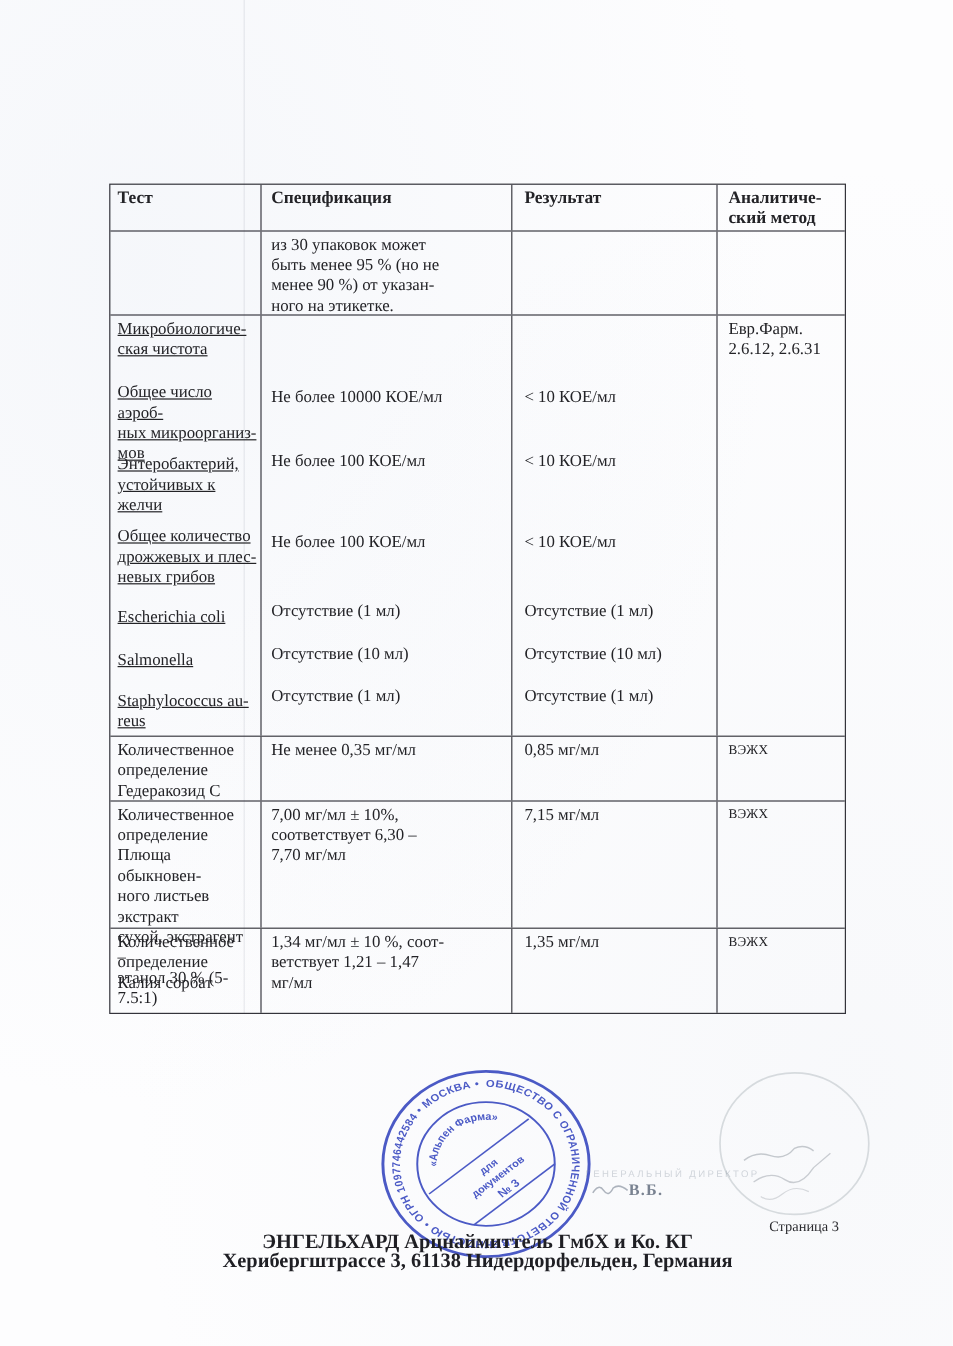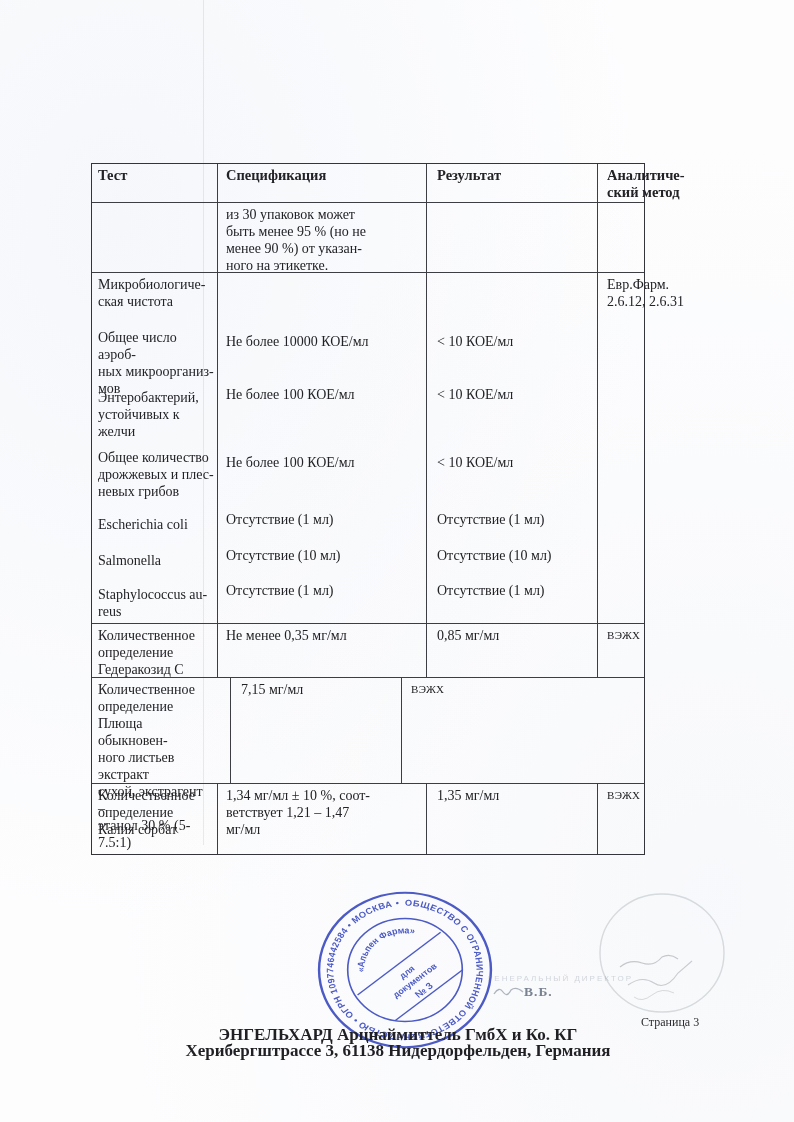--- a/index.html
+++ b/index.html
@@ -22,7 +22,7 @@
   }
   
   .spec-table{
-    position:absolute;left:91px;top:163px;width:554px;
+    position:absolute;left:91px;top:153px;width:614px;
     border:1.5px solid #34343b;
     box-sizing:border-box;
     color:#232327;

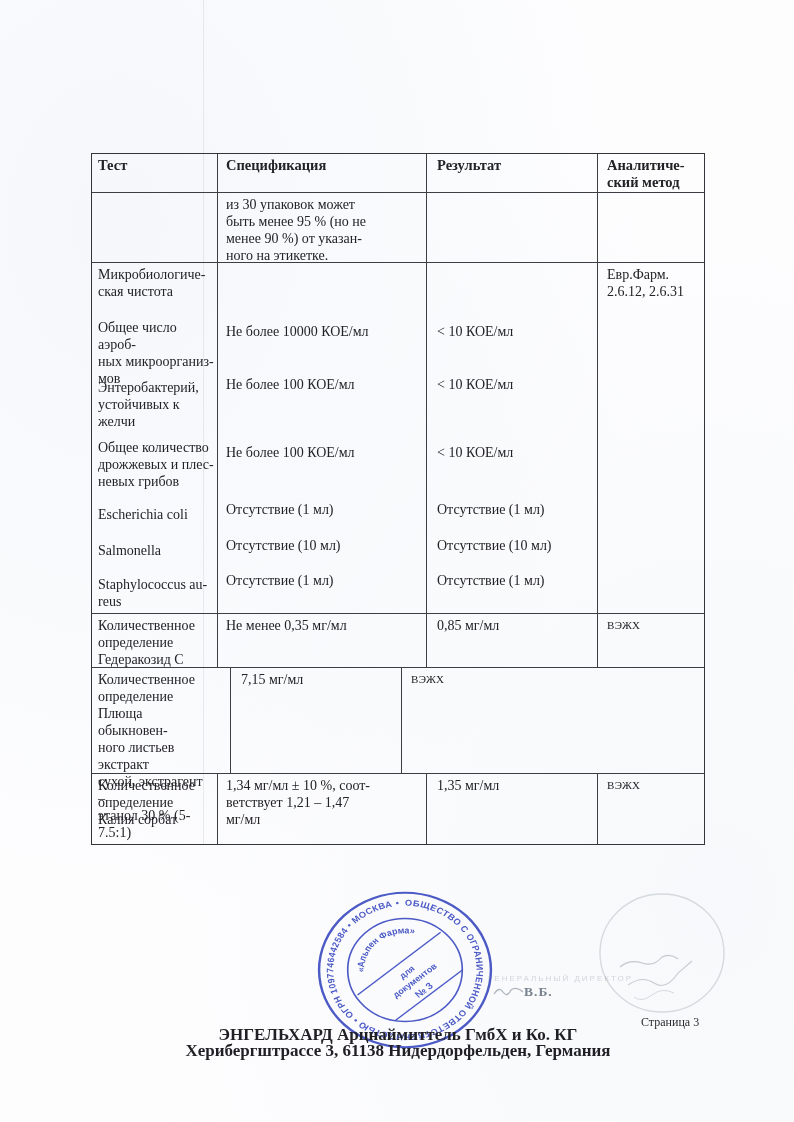--- a/index.html
+++ b/index.html
@@ -41,7 +41,7 @@
   .microrow{height:350px;}
   .microrow .cell{position:relative;}
   .mp{position:absolute;left:0;right:2px;white-space:pre-line;}
-  .microrow .c1 .mp{padding-left:6px;}
+  .microrow .c1 .mp{padding-left:6px;text-decoration:underline;}
   .microrow .c2 .mp{padding-left:8px;}
   .microrow .c3 .mp{padding-left:10px;}
   .microrow .c4 .mp{padding-left:9px;}

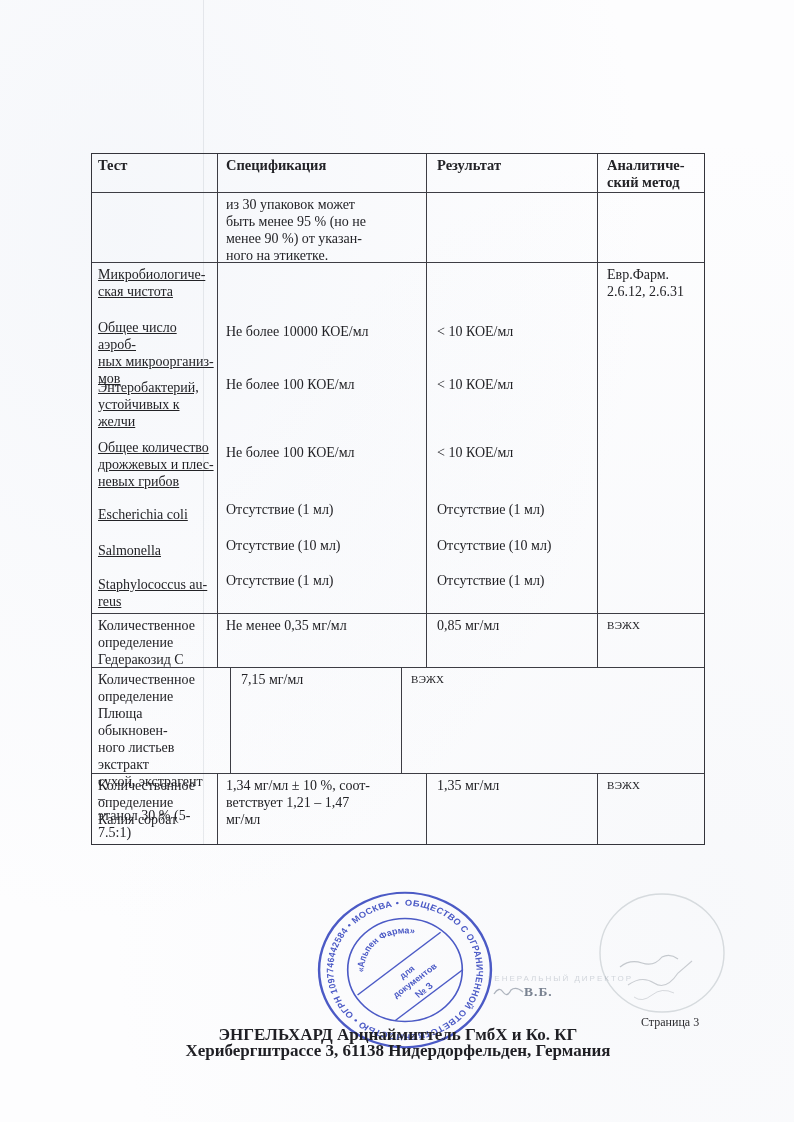--- a/index.html
+++ b/index.html
@@ -157,6 +157,9 @@
 ного листьев экстракт
 сухой, экстрагент –
 этанол 30 % (5-7.5:1)</div>
+      <div class="cell c2">7,00 мг/мл ± 10%,
+соответствует 6,30 –
+7,70 мг/мл</div>
       <div class="cell c3">7,15 мг/мл</div>
       <div class="cell c4">ВЭЖХ</div>
     </div>

